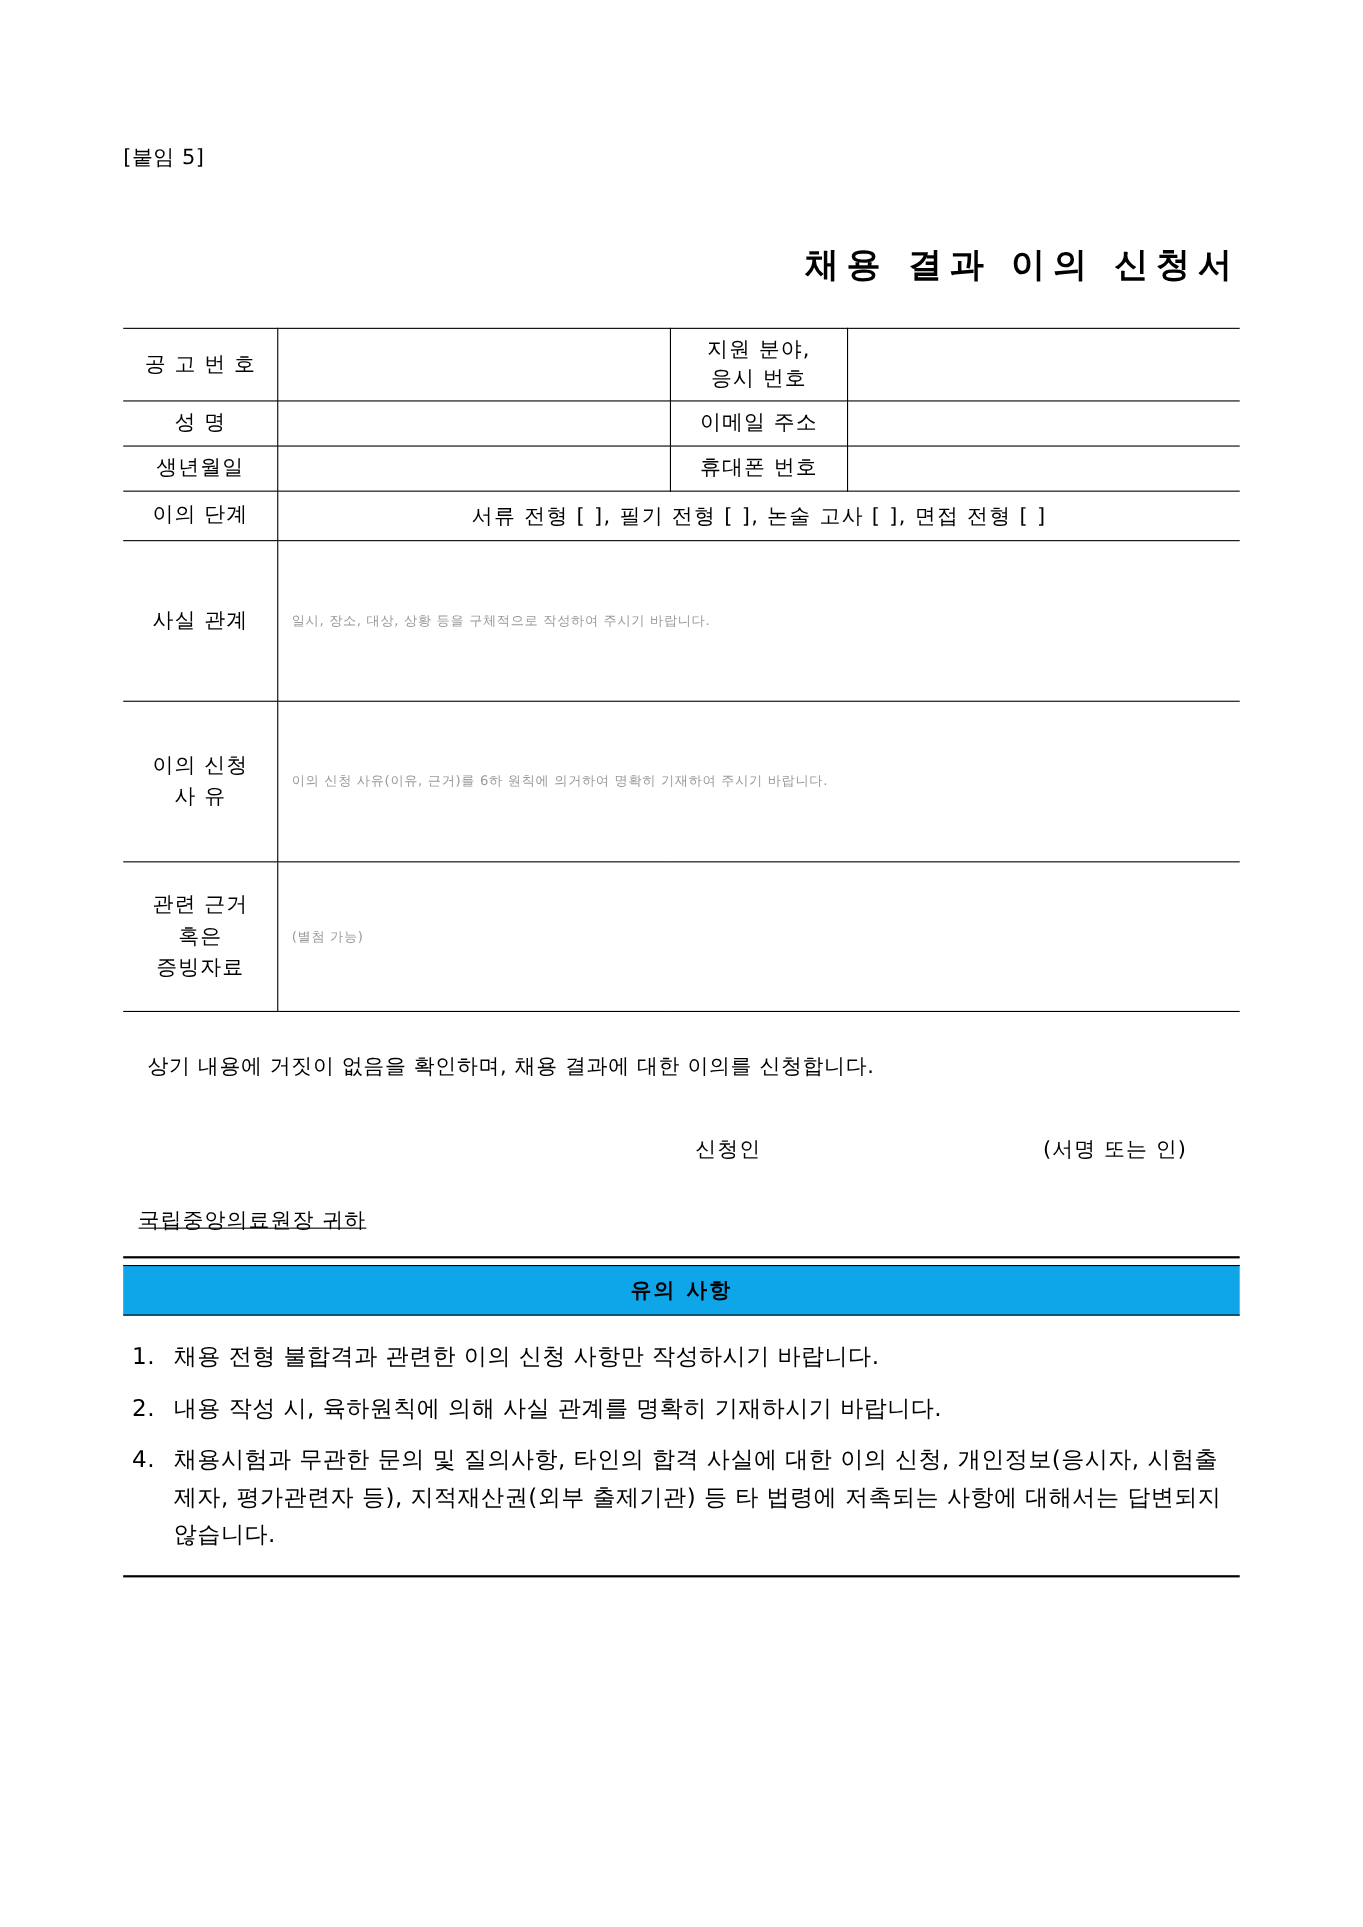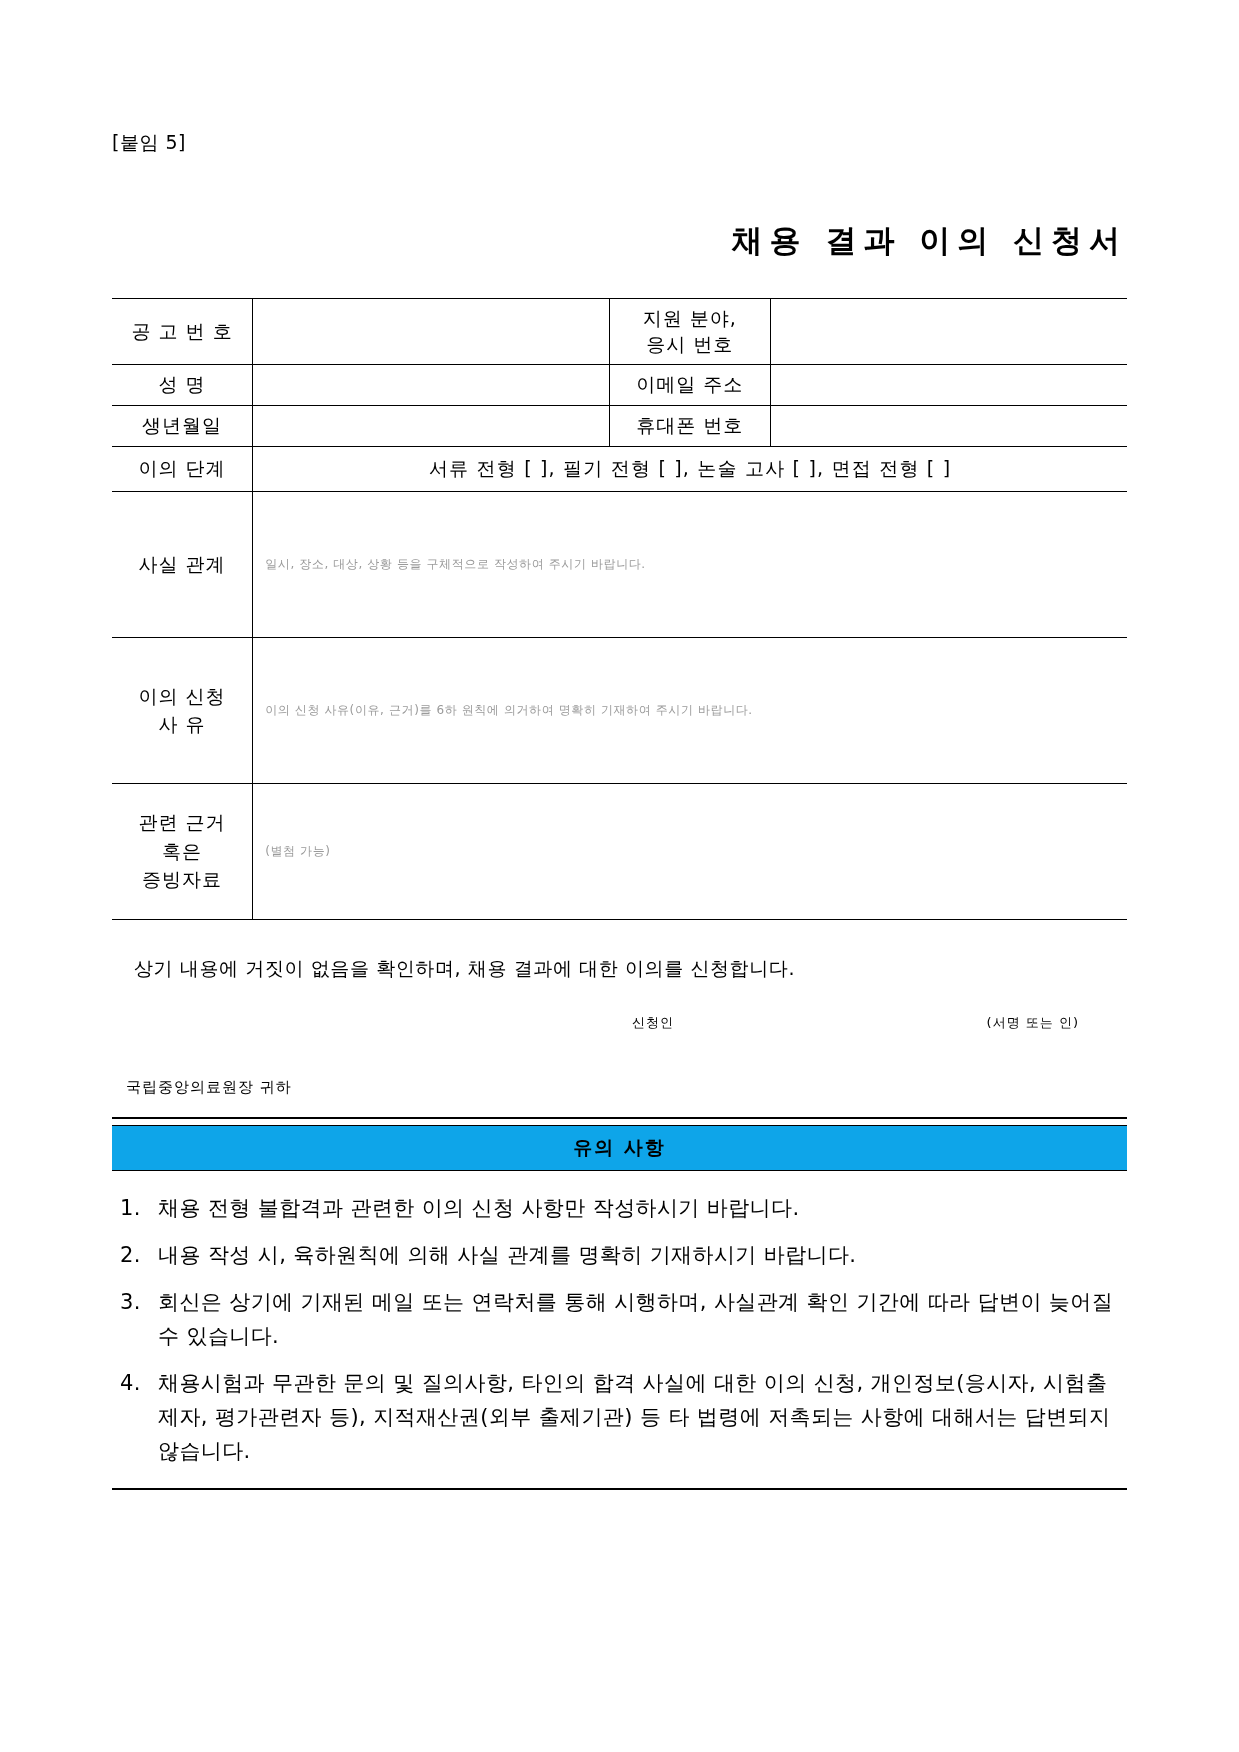--- a/index.html
+++ b/index.html
@@ -102,9 +102,9 @@
   }
   .dateline span { margin-left: 44px; }
   .signline {
-    font-size: 13px;
-    letter-spacing: 1px;
-    margin: 32px 0 0 0;
+    font-size: 19px;
+    letter-spacing: 1px;
+    margin: 50px 0 0 0;
     position: relative;
     height: 28px;
   }

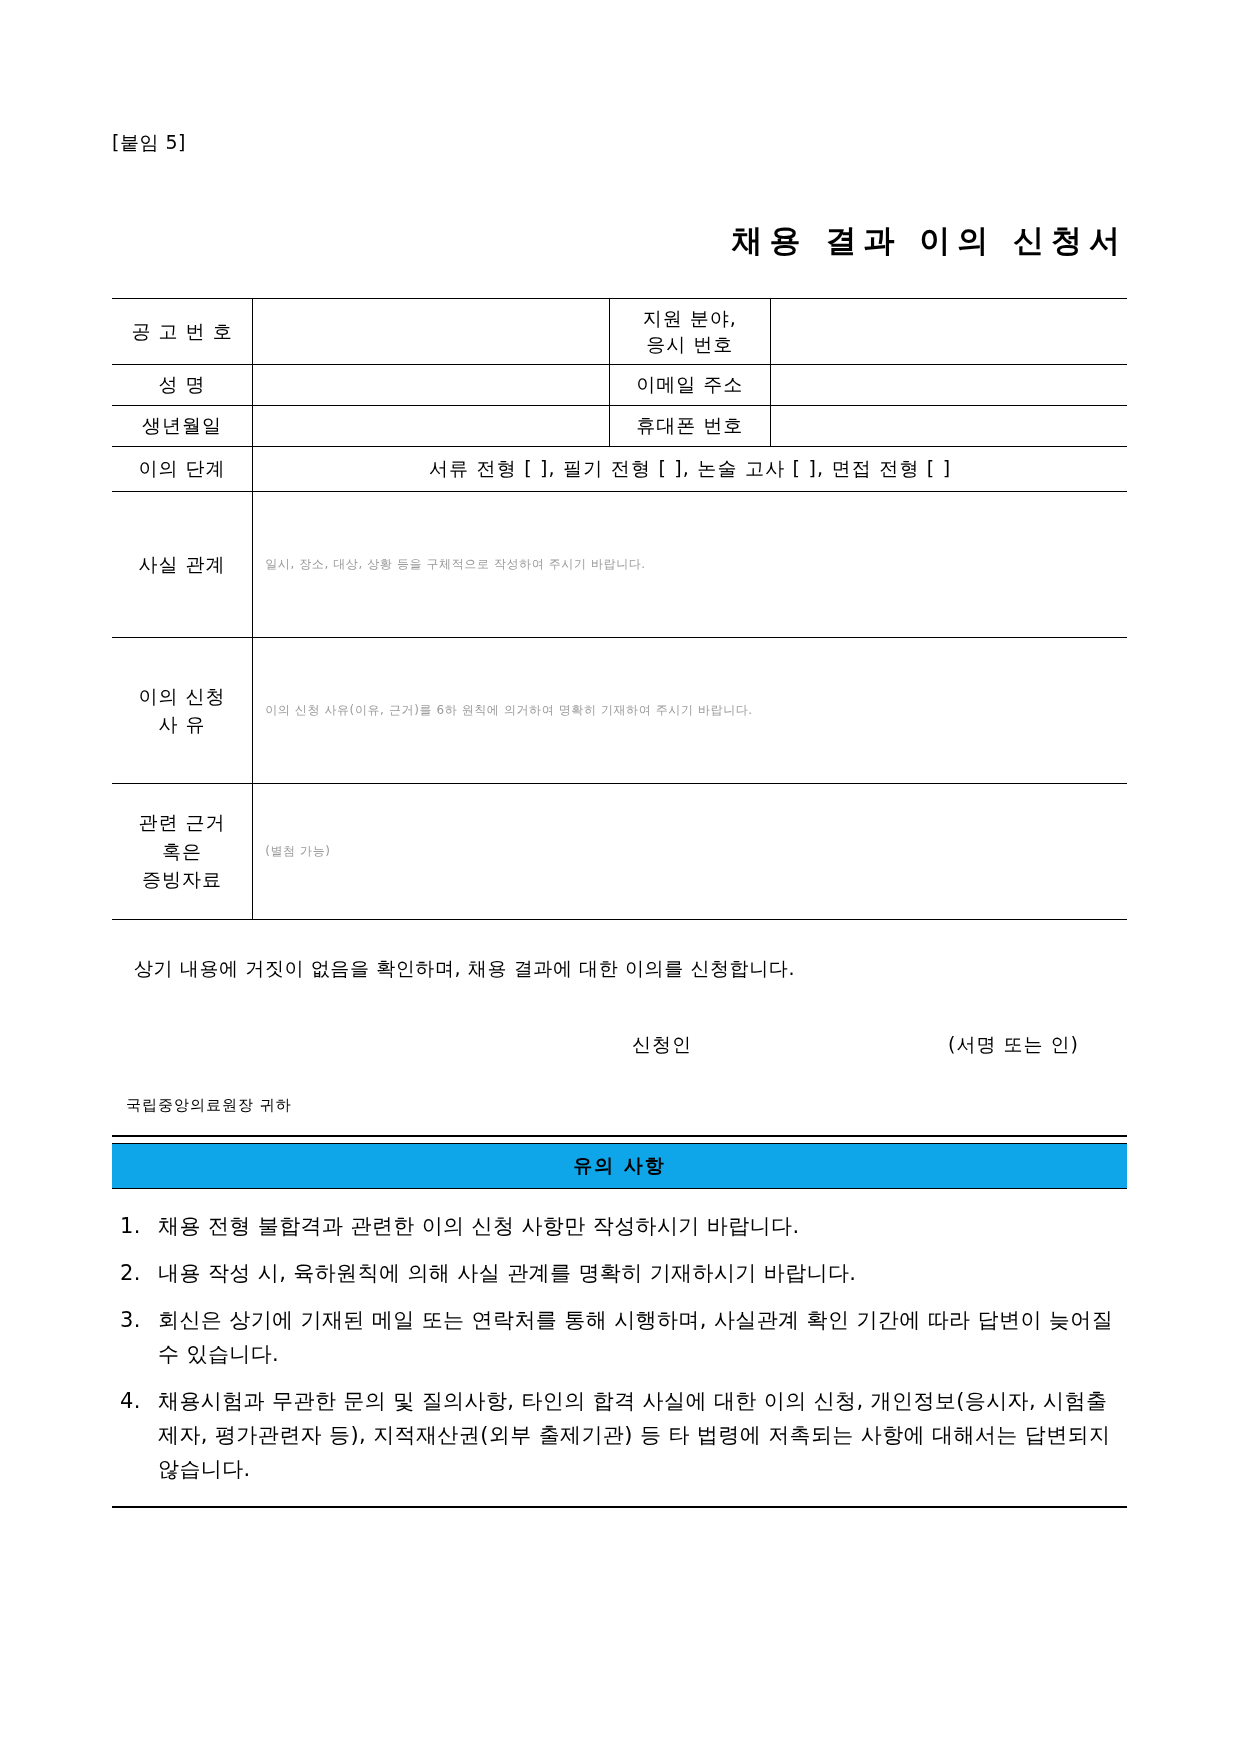--- a/index.html
+++ b/index.html
@@ -117,9 +117,10 @@
     right: 48px;
   }
   .addressee {
-    font-size: 15px;
+    font-size: 19px;
     letter-spacing: 1px;
     margin: 36px 0 0 14px;
+    text-decoration: underline;
   }
 
   

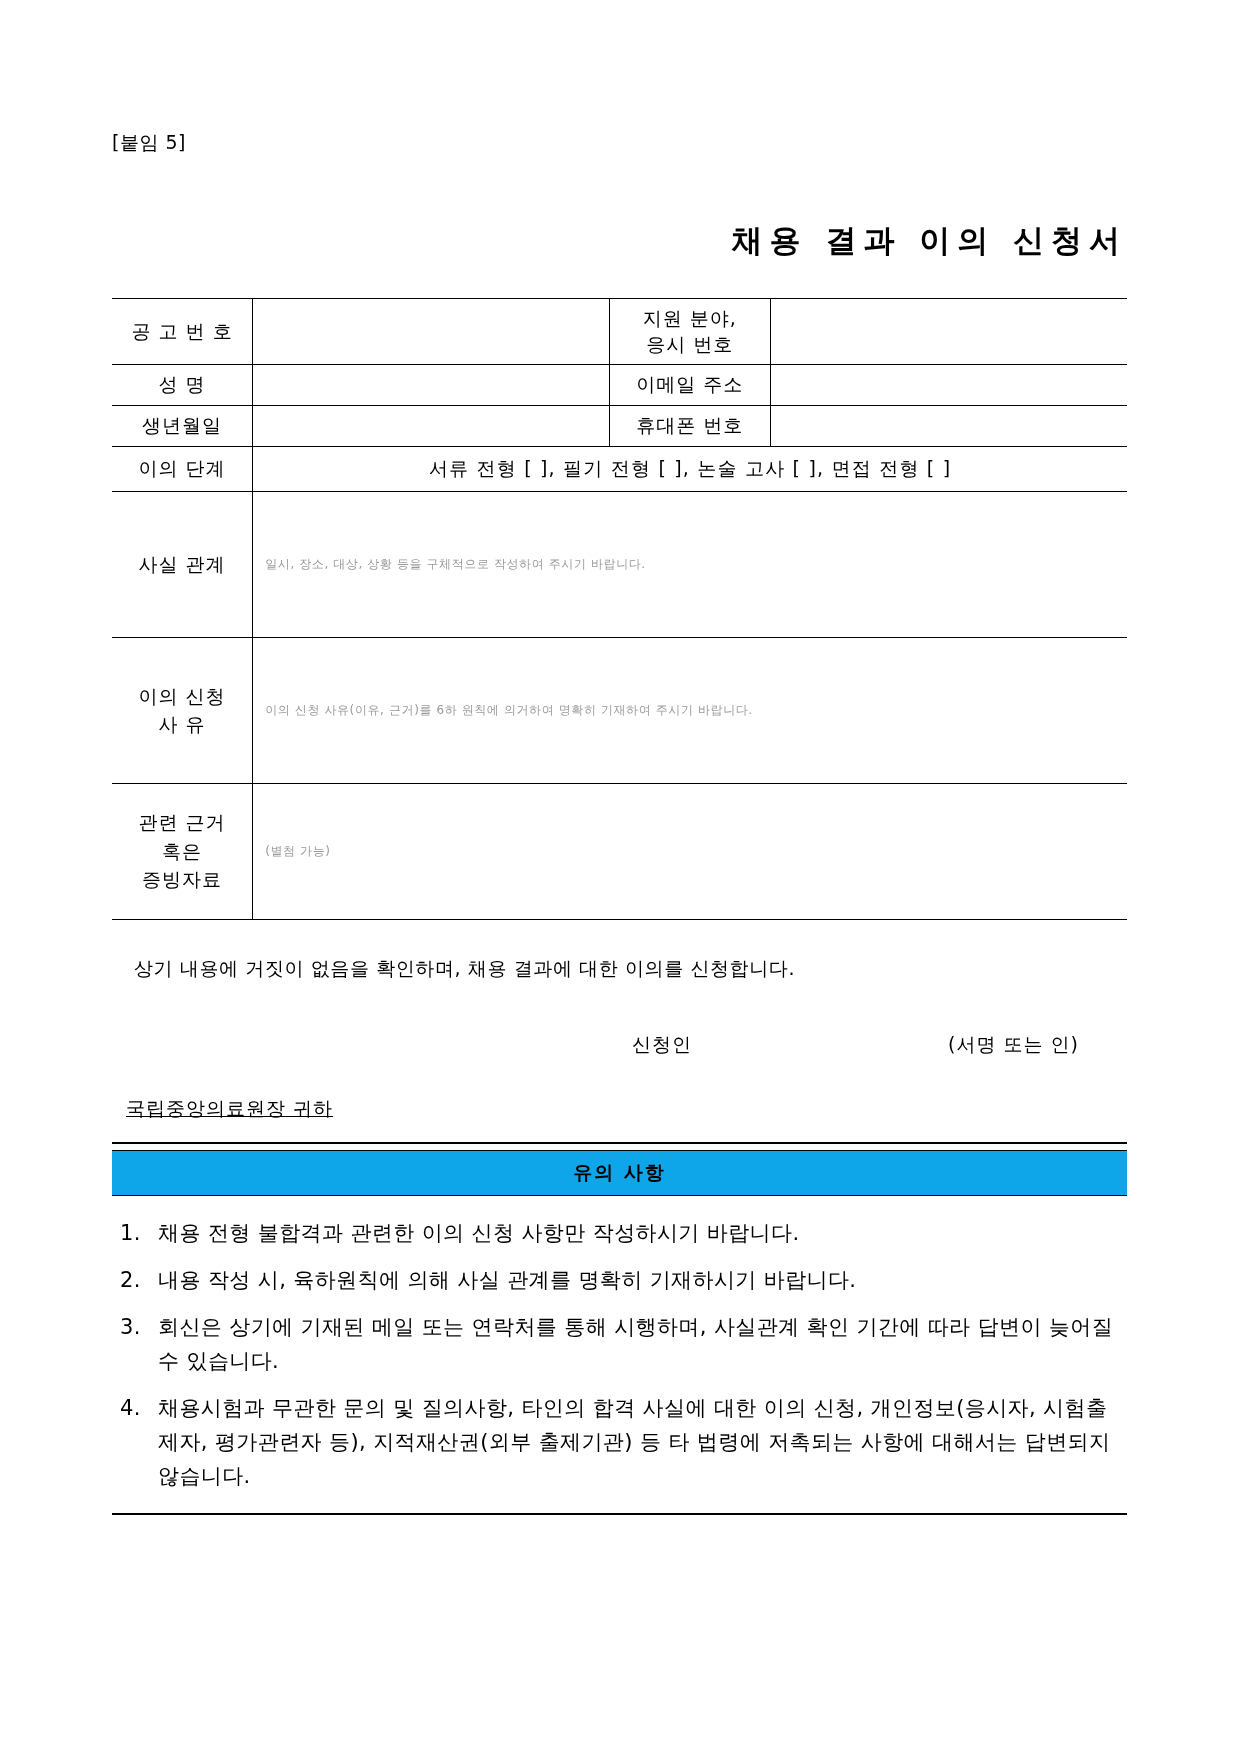--- a/index.html
+++ b/index.html
@@ -241,9 +241,6 @@
         <span class="num">2.</span><span class="li-body">내용 작성 시, 육하원칙에 의해 사실 관계를 명확히 기재하시기 바랍니다.</span>
       </li>
       <li>
-        <span class="num">3.</span><span class="li-body">회신은 상기에 기재된 메일 또는 연락처를 통해 시행하며, 사실관계 확인 기간에 따라 답변이 늦어질 수 있습니다.</span>
-      </li>
-      <li>
         <span class="num">4.</span><span class="li-body">채용시험과 무관한 문의 및 질의사항, 타인의 합격 사실에 대한 이의 신청, 개인정보(응시자, 시험출제자, 평가관련자 등), 지적재산권(외부 출제기관) 등 타 법령에 저촉되는 사항에 대해서는 답변되지 않습니다.</span>
       </li>
     </ol>

